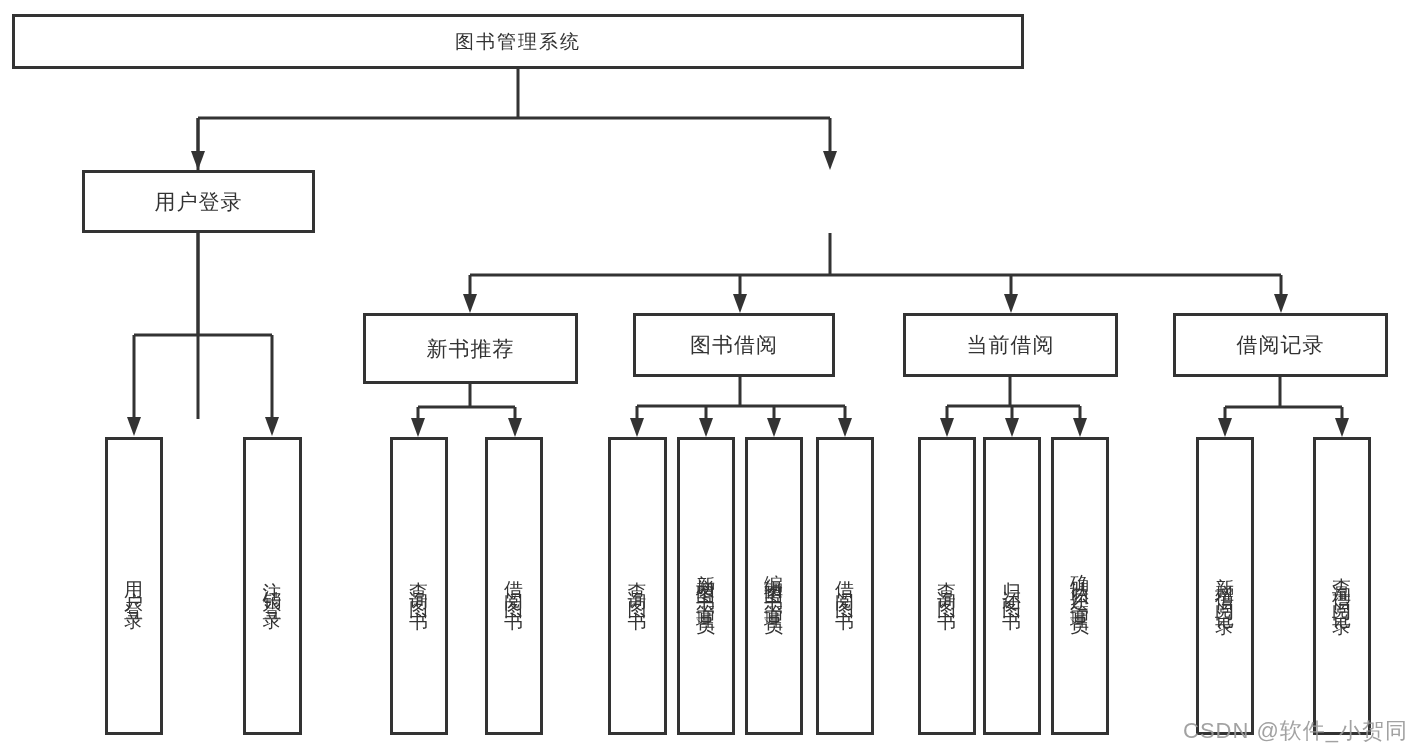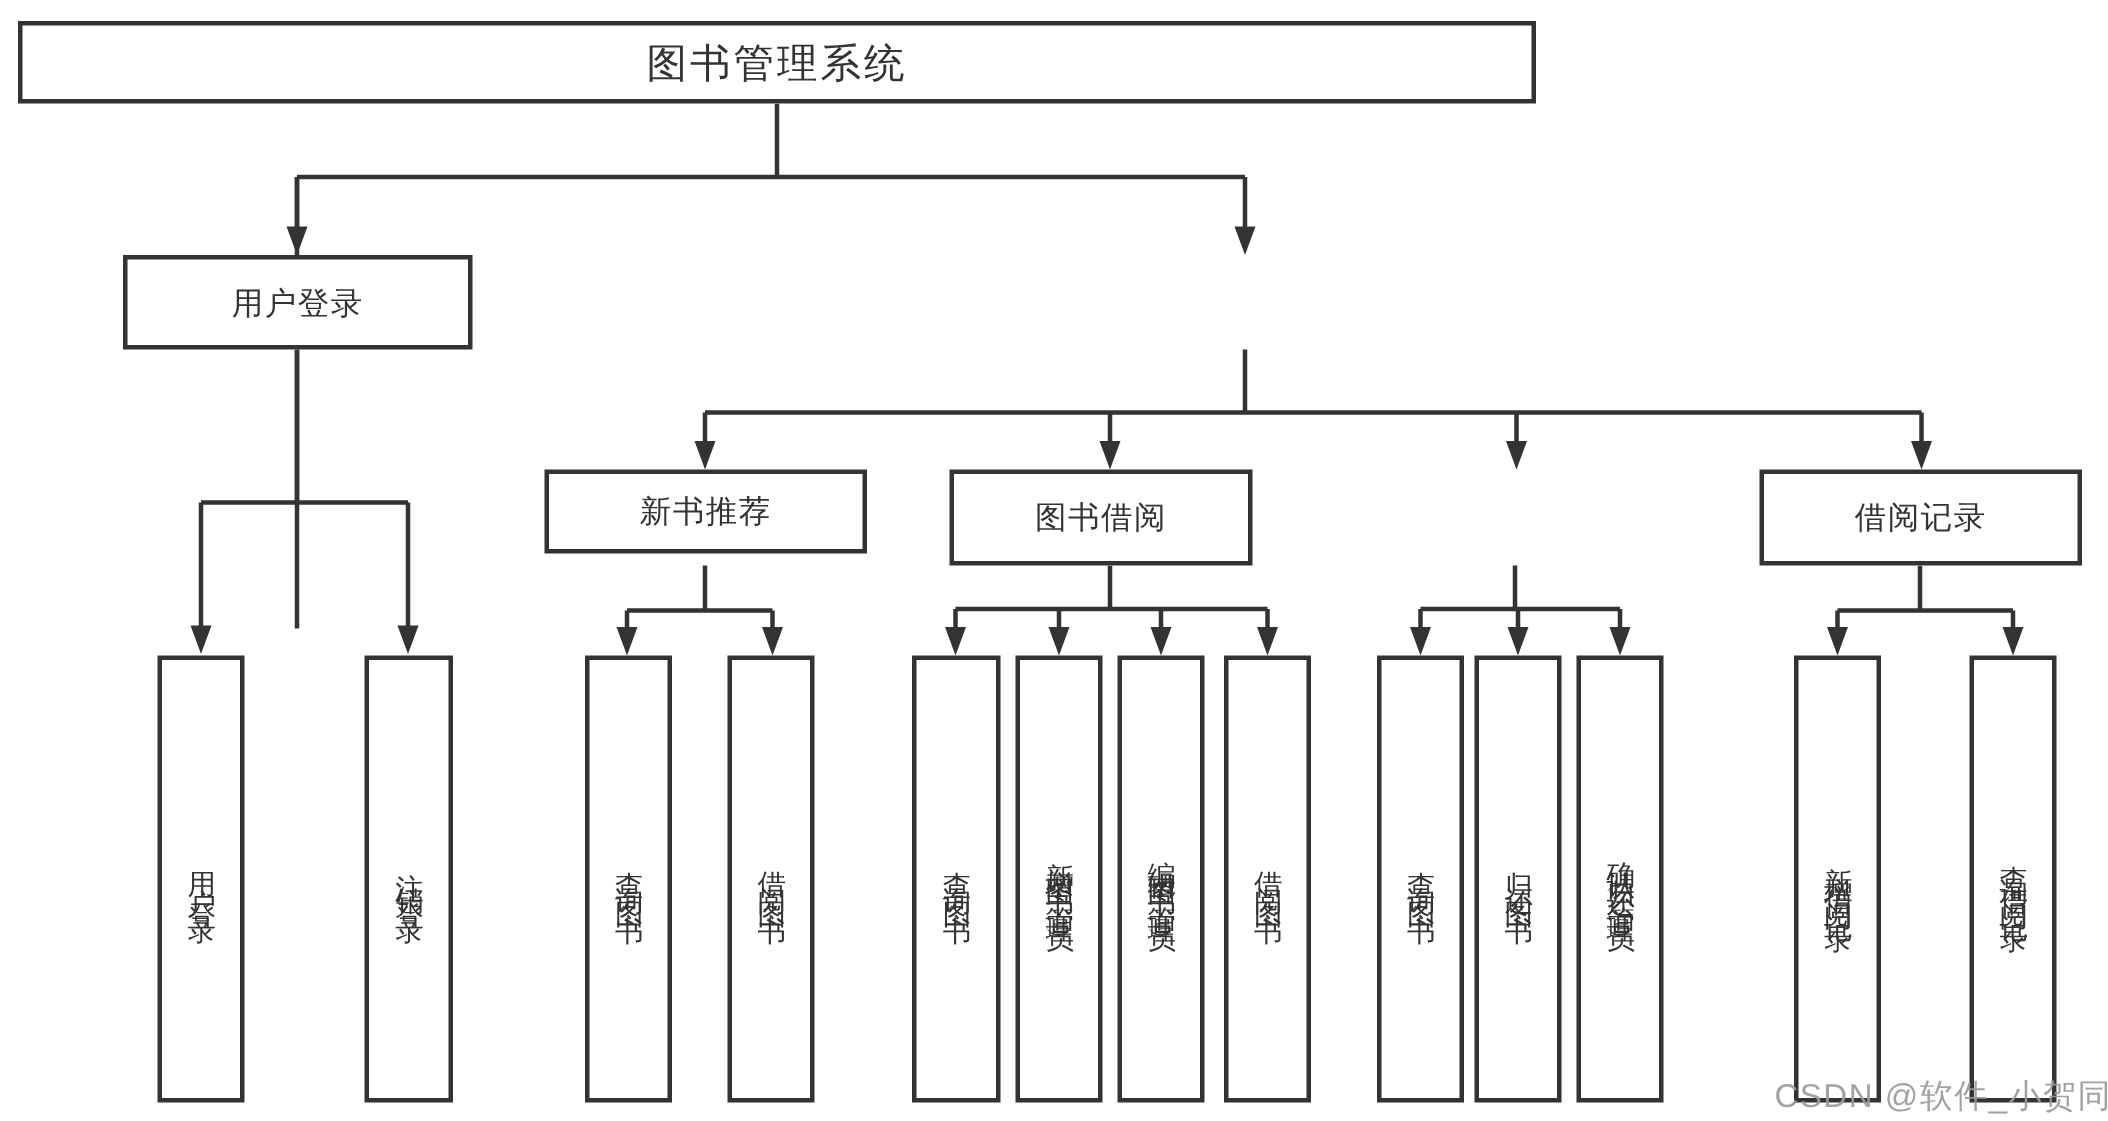--- a/index.html
+++ b/index.html
@@ -29,7 +29,7 @@
     text-align:center;
   }
   .node.h{font-size:21px;letter-spacing:1px;}
-  .node.root{font-size:27px;letter-spacing:2px;}
+  .node.root{font-size:19px;letter-spacing:2px;}
   .node.v span{
     writing-mode:vertical-rl;
     text-orientation:mixed;

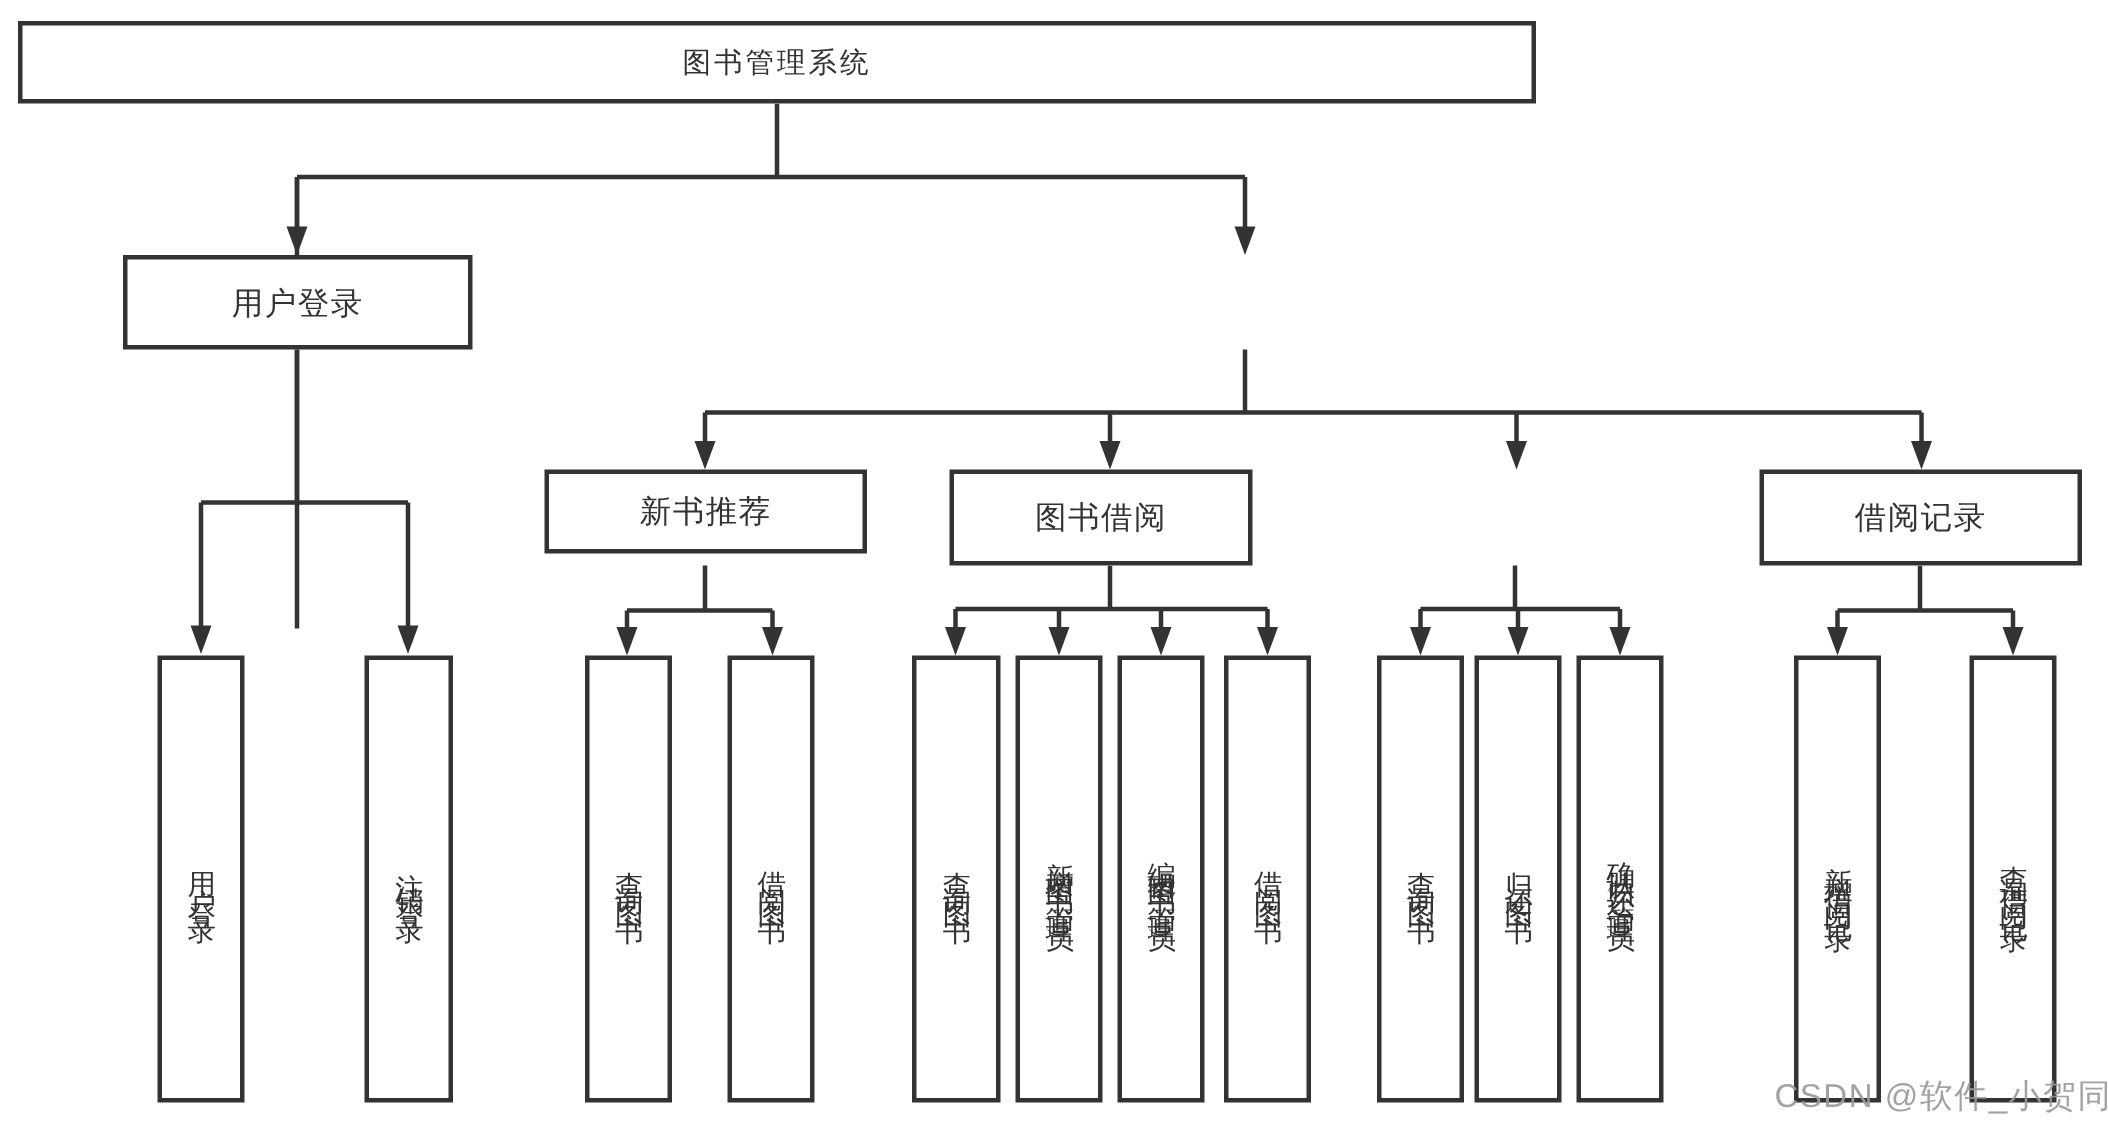--- a/index.html
+++ b/index.html
@@ -104,7 +104,7 @@
     <span>用户登录</span>
   </div>
 
-  <div class="node h" style="left:363px;top:313px;width:215px;height:56px">
+  <div class="node h" style="left:363px;top:313px;width:215px;height:71px">
     <span>新书推荐</span>
   </div>
   <div class="node h" style="left:633px;top:313px;width:202px;height:64px">

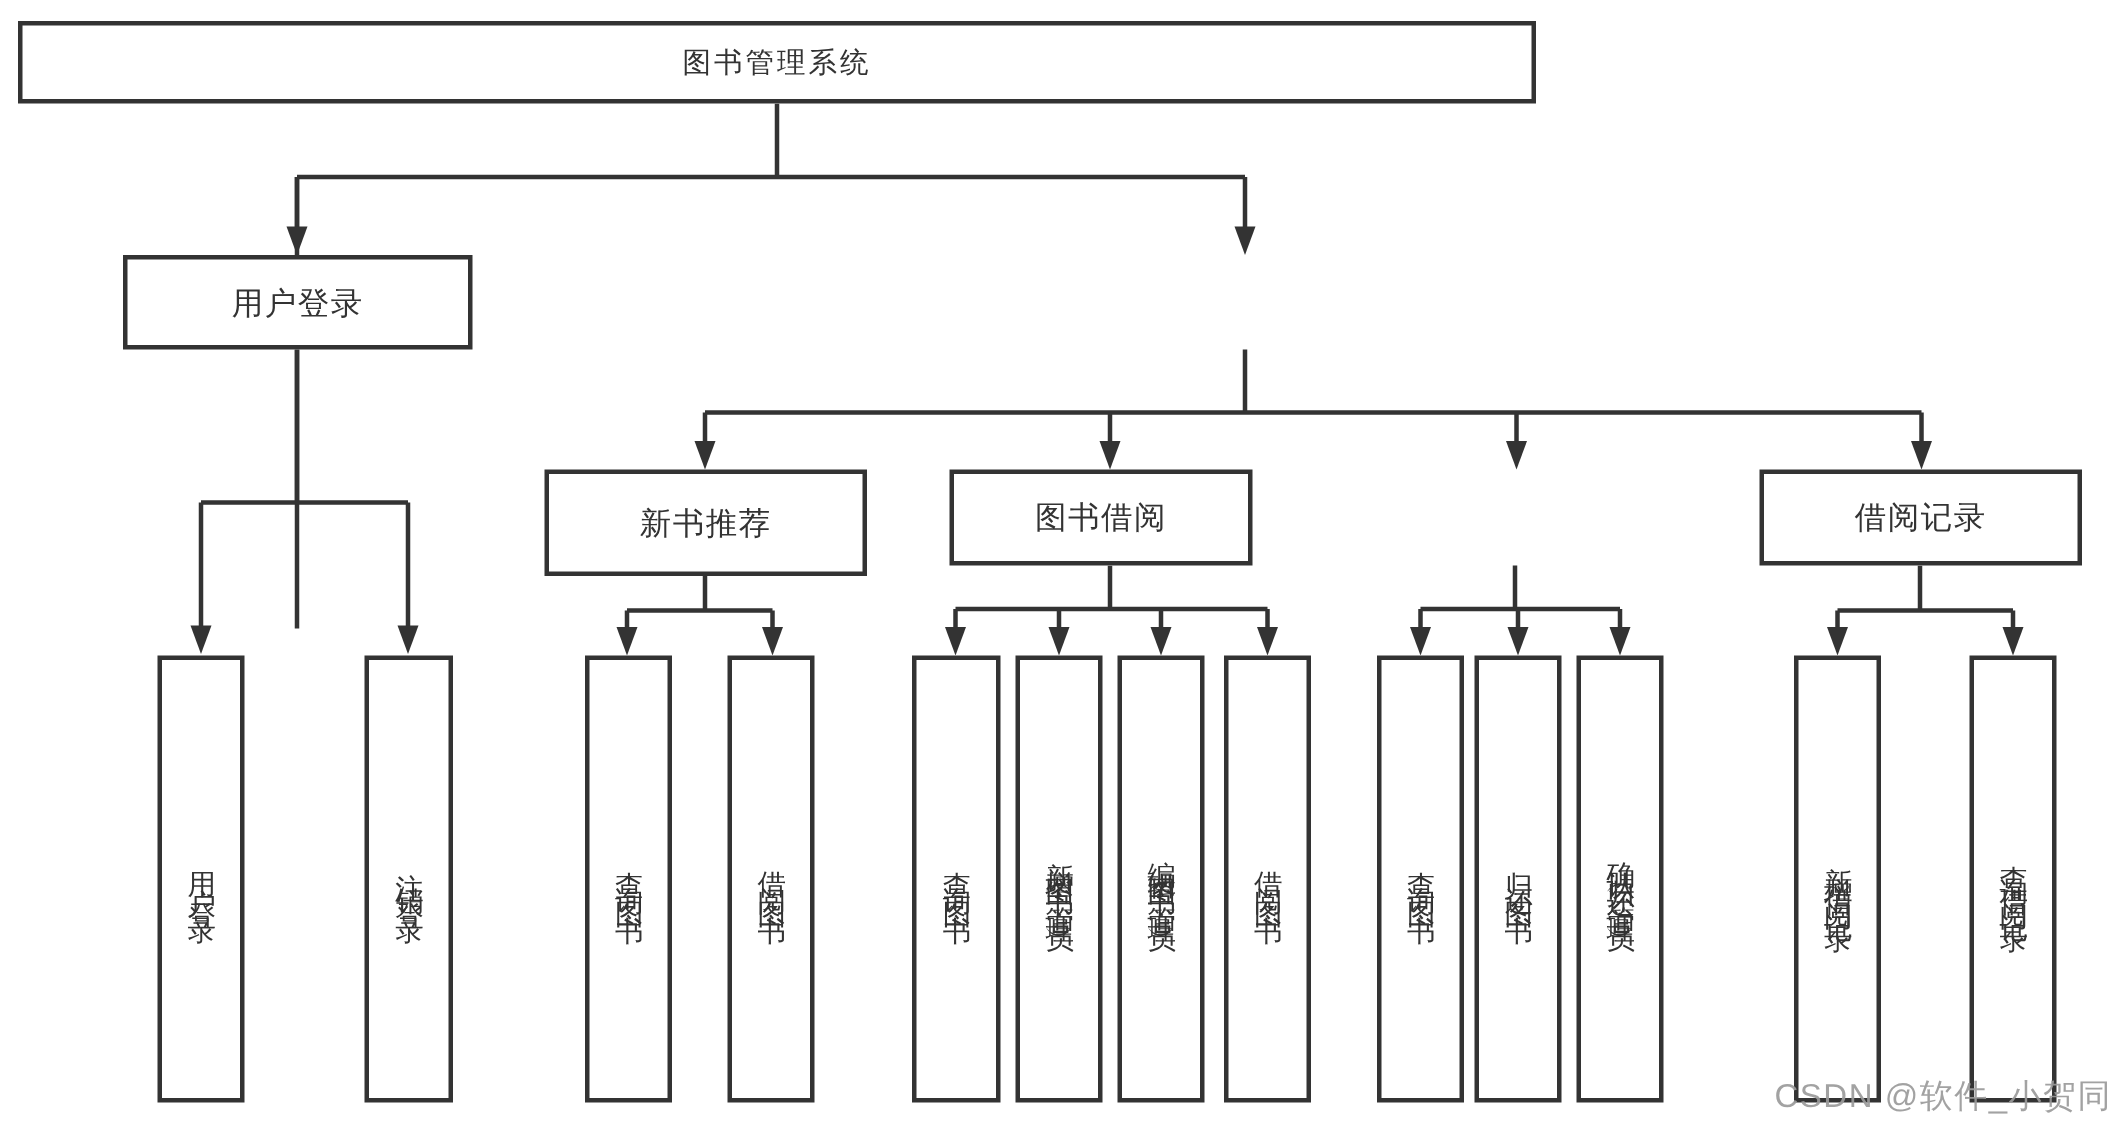--- a/index.html
+++ b/index.html
@@ -110,6 +110,9 @@
   <div class="node h" style="left:633px;top:313px;width:202px;height:64px">
     <span>图书借阅</span>
   </div>
+  <div class="node h" style="left:903px;top:313px;width:215px;height:64px">
+    <span>当前借阅</span>
+  </div>
   <div class="node h" style="left:1173px;top:313px;width:215px;height:64px">
     <span>借阅记录</span>
   </div>

